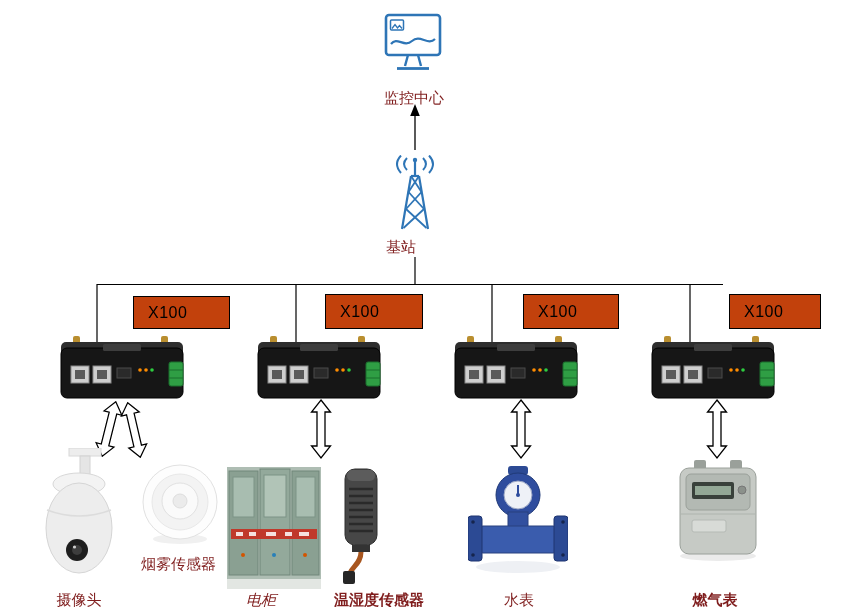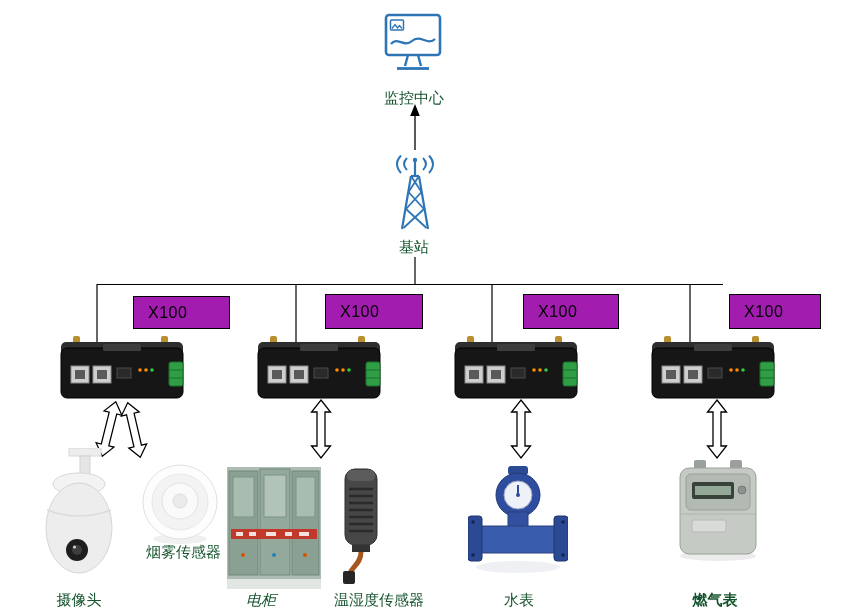--- a/index.html
+++ b/index.html
@@ -6,7 +6,7 @@
   html,body { background:#ffffff; font-family:"Liberation Sans", sans-serif; }
   .canvas { position:relative; width:860px; height:607px; background:#fff; overflow:hidden; }
   .abs { position:absolute; }
-  .lbl { position:absolute; font-size:15px; color:#14532d; text-align:center; line-height:1.1; }
+  .lbl { position:absolute; font-size:15px; color:#7f1d1d; text-align:center; line-height:1.1; }
   .x100-box {
     position:absolute; border:1px solid #000; background:#a21caf;
     display:flex; align-items:center; padding-left:14px;

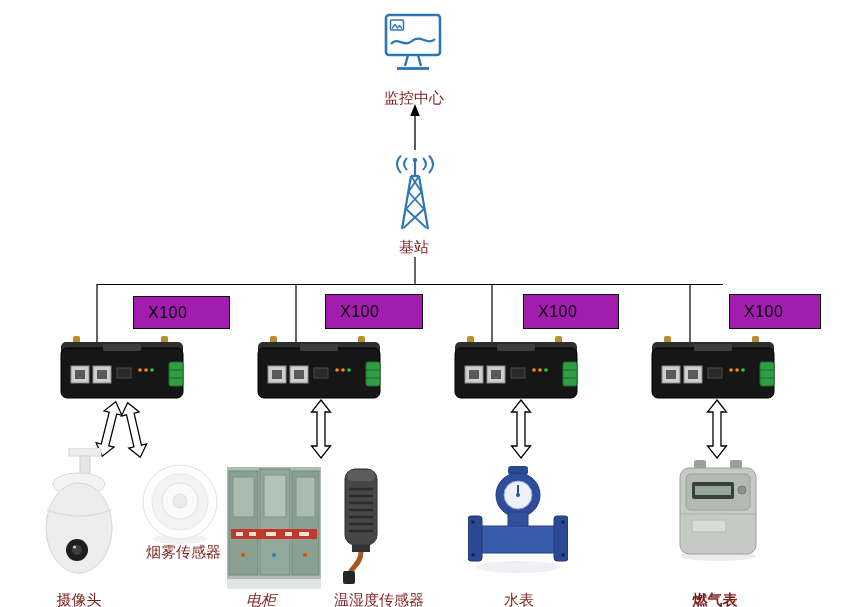--- a/index.html
+++ b/index.html
@@ -65,7 +65,7 @@
       <line x1="37" y1="54" x2="16.5" y2="73" stroke="#2E75B6" stroke-width="1.8"></line>
     </svg>
   </div>
-  <div class="lbl" style="left:381px;top:239px;width:66px;">基站</div>
+  <div class="lbl" style="left:368px;top:239px;width:66px;">基站</div>
 
   <div class="x100-box" style="left:133px;top:296px;width:97px;height:33px;">
     <span>X100</span>

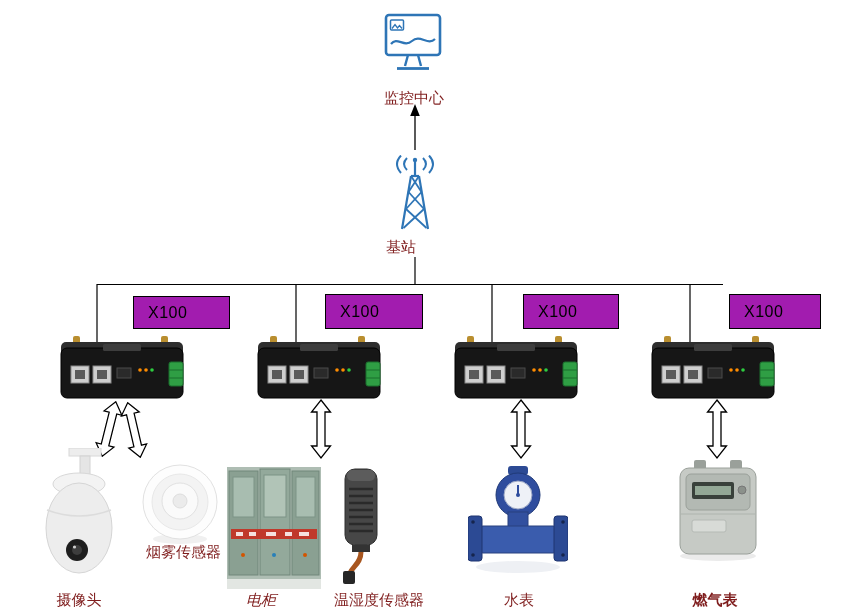--- a/index.html
+++ b/index.html
@@ -8,7 +8,7 @@
   .abs { position:absolute; }
   .lbl { position:absolute; font-size:15px; color:#7f1d1d; text-align:center; line-height:1.1; }
   .x100-box {
-    position:absolute; border:1px solid #000; background:#a21caf;
+    position:absolute; border:1px solid #000; background:#c2410c;
     display:flex; align-items:center; padding-left:14px;
     font-size:16px; color:#000; letter-spacing:0.5px;
   }

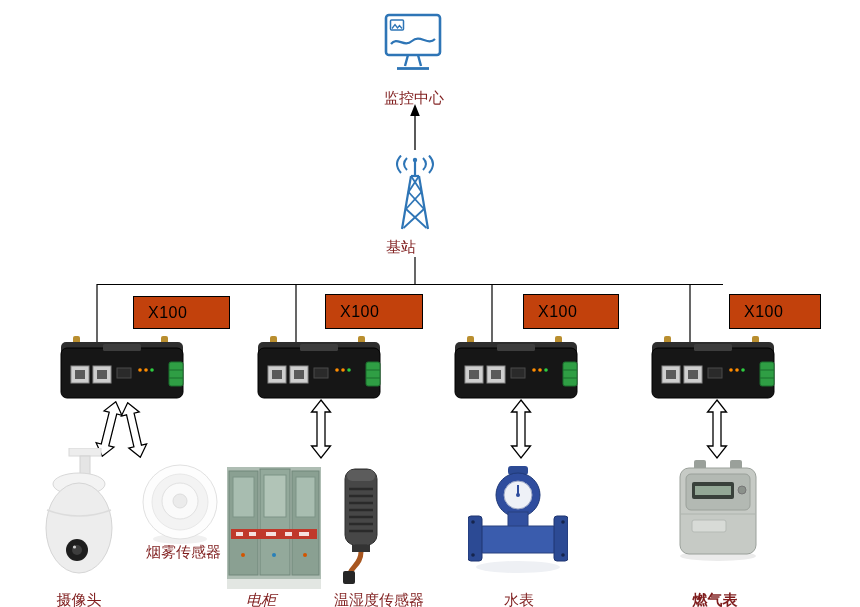--- a/index.html
+++ b/index.html
@@ -188,7 +188,7 @@
     <circle cx="40" cy="41" r="18" fill="#fafafa" stroke="#e1e1e1"></circle>
     <circle cx="40" cy="41" r="7" fill="#ebebeb" stroke="#dddddd"></circle>
   </svg>
-  <div class="lbl" style="left:136px;top:544px;width:85px;text-align:right;">烟雾传感器</div>
+  <div class="lbl" style="left:136px;top:556px;width:85px;">烟雾传感器</div>
 
   <svg class="abs" style="left:227px;top:467px;" width="94" height="122" viewBox="0 0 94 122">
     <rect x="0" y="0" width="94" height="112" fill="#aebdb3"></rect>

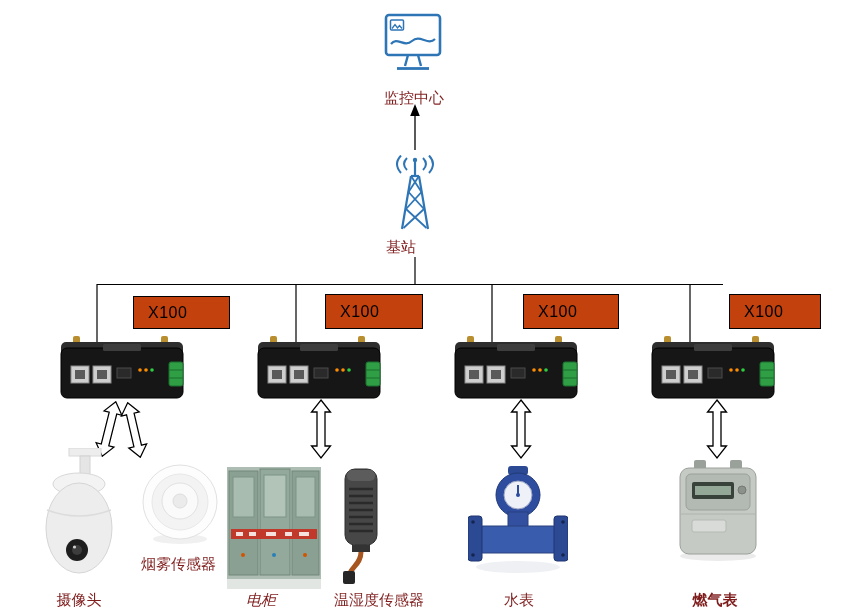--- a/index.html
+++ b/index.html
@@ -225,7 +225,7 @@
     <path d="M29,86 C29,97 21,100 18,107" fill="none" stroke="#a8561f" stroke-width="5"></path>
     <rect x="11" y="105" width="12" height="13" rx="2" fill="#262626"></rect>
   </svg>
-  <div class="lbl" style="left:331px;top:592px;width:96px;">温湿度传感器</div>
+  <div class="lbl" style="left:331px;top:592px;width:96px;font-weight:bold;">温湿度传感器</div>
 
   <svg class="abs" style="left:468px;top:464px;" width="100" height="112" viewBox="0 0 100 112">
     <ellipse cx="50" cy="103" rx="42" ry="6" fill="#eef0f4"></ellipse>

